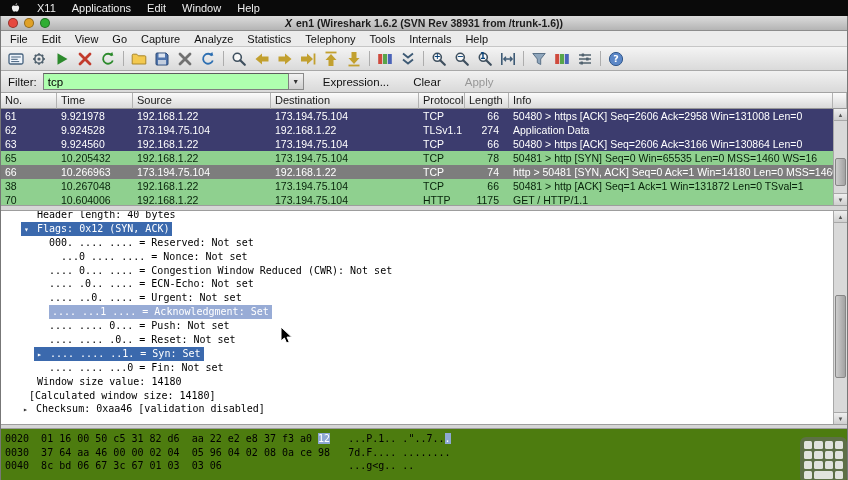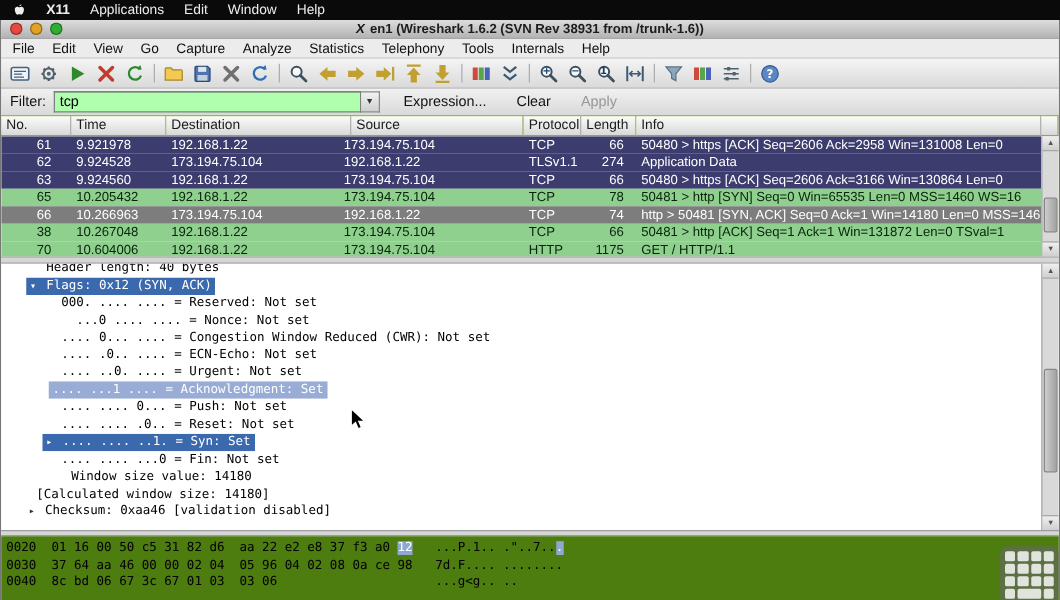--- a/index.html
+++ b/index.html
@@ -9,7 +9,7 @@
   
   .macbar{height:16px;background:#0a0a0a;color:#ededed;display:flex;align-items:center;gap:16px;padding:0 10px;font-size:11px}
   .macbar .apple{width:11px;height:12px;display:inline-block}
-  .macbar .appname{font-weight:bold}
+  .macbar .appname{font-weight:normal}
 
   
   .window{width:848px;height:464px;border-left:1px solid #777;border-right:1px solid #777;background:#fff}

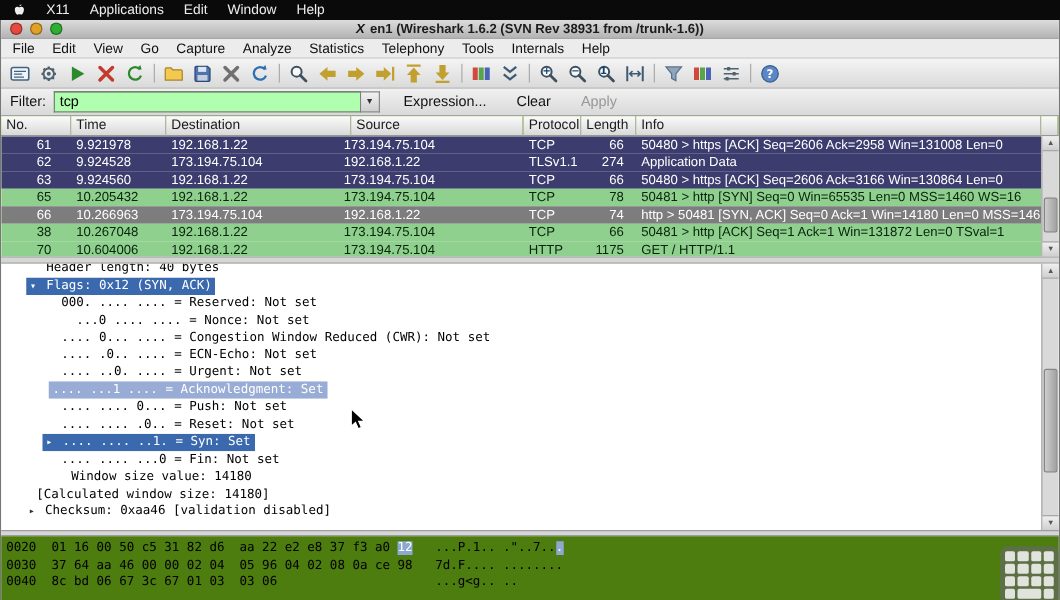--- a/index.html
+++ b/index.html
@@ -353,8 +353,8 @@
     <div class="phead">
       <span class="hc c0" style="text-align:left">No.</span>
       <span class="hc c1">Time</span>
+      <span class="hc c2">Source</span>
       <span class="hc c3">Destination</span>
-      <span class="hc c2">Source</span>
       <span class="hc c4">Protocol</span>
       <span class="hc c5" style="text-align:left">Length</span>
       <span class="hc c6">Info</span>

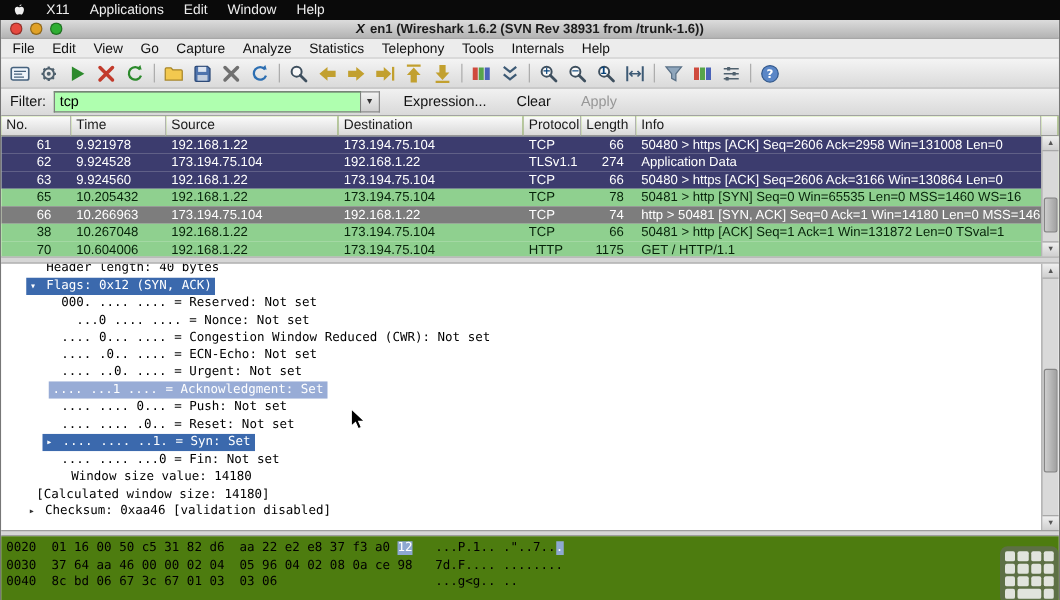--- a/index.html
+++ b/index.html
@@ -47,7 +47,7 @@
   .pbody{position:relative;height:96px;overflow:hidden;padding-right:14px;background:#fff}
   .prow{display:flex;height:14px;font-size:10.5px;line-height:14px;white-space:nowrap}
   .c{overflow:hidden;padding:0 4px;white-space:pre}
-  .c0{width:56px;flex:0 0 56px;text-align:right;padding-right:16px}
+  .c0{width:56px;flex:0 0 56px;text-align:left;padding-right:16px}
   .c1{width:76px;flex:0 0 76px}
   .c2{width:138px;flex:0 0 138px}
   .c3{width:148px;flex:0 0 148px}

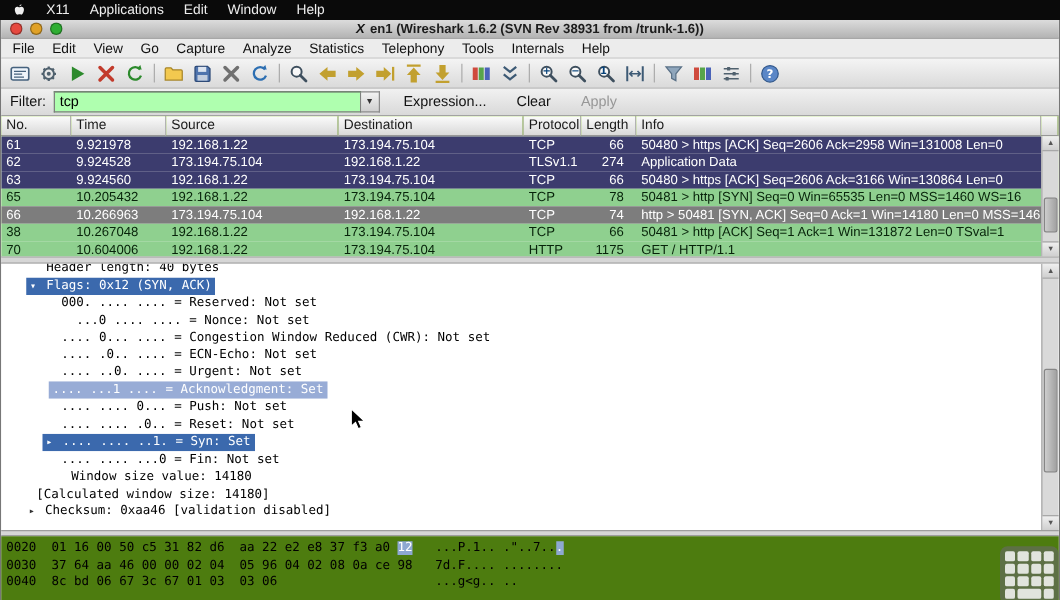--- a/index.html
+++ b/index.html
@@ -445,7 +445,7 @@
       <div class="dline" style="padding-left:48px"><span>.... 0... .... = Congestion Window Reduced (CWR): Not set</span></div>
       <div class="dline" style="padding-left:48px"><span>.... .0.. .... = ECN-Echo: Not set</span></div>
       <div class="dline" style="padding-left:48px"><span>.... ..0. .... = Urgent: Not set</span></div>
-      <div class="dline"><span class="hlwrap rel" style="margin-left:38px"><span>.... ...1 .... = Acknowledgment: Set</span></span></div>
+      <div class="dline"><span class="hlwrap rel" style="margin-left:48px"><span>.... ...1 .... = Acknowledgment: Set</span></span></div>
       <div class="dline" style="padding-left:48px"><span>.... .... 0... = Push: Not set</span></div>
       <div class="dline" style="padding-left:48px"><span>.... .... .0.. = Reset: Not set</span></div>
       <div class="dline"><span class="hlwrap sel" style="margin-left:33px"><i class="exp">▸</i><span>.... .... ..1. = Syn: Set</span></span></div>

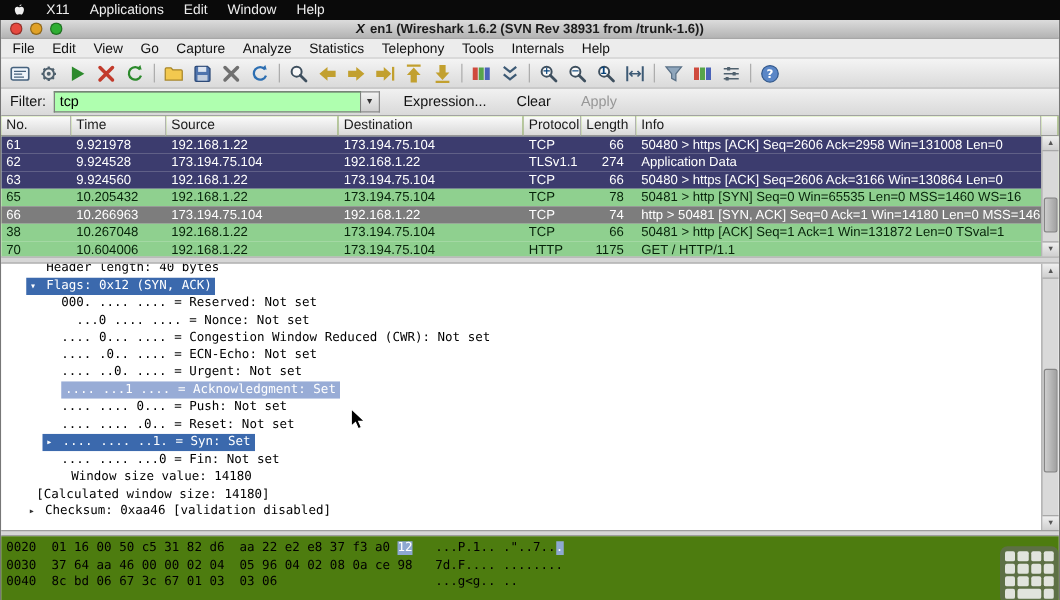--- a/index.html
+++ b/index.html
@@ -450,7 +450,7 @@
       <div class="dline" style="padding-left:48px"><span>.... .... .0.. = Reset: Not set</span></div>
       <div class="dline"><span class="hlwrap sel" style="margin-left:33px"><i class="exp">▸</i><span>.... .... ..1. = Syn: Set</span></span></div>
       <div class="dline" style="padding-left:48px"><span>.... .... ...0 = Fin: Not set</span></div>
-      <div class="dline" style="padding-left:56px"><span>Window size value: 14180</span></div>
+      <div class="dline" style="padding-left:36px"><span>Window size value: 14180</span></div>
       <div class="dline" style="padding-left:28px"><span>[Calculated window size: 14180]</span></div>
       <div class="dline" style="padding-left:22px"><i class="exp dark">▸</i><span>Checksum: 0xaa46 [validation disabled]</span></div>
     </div>

